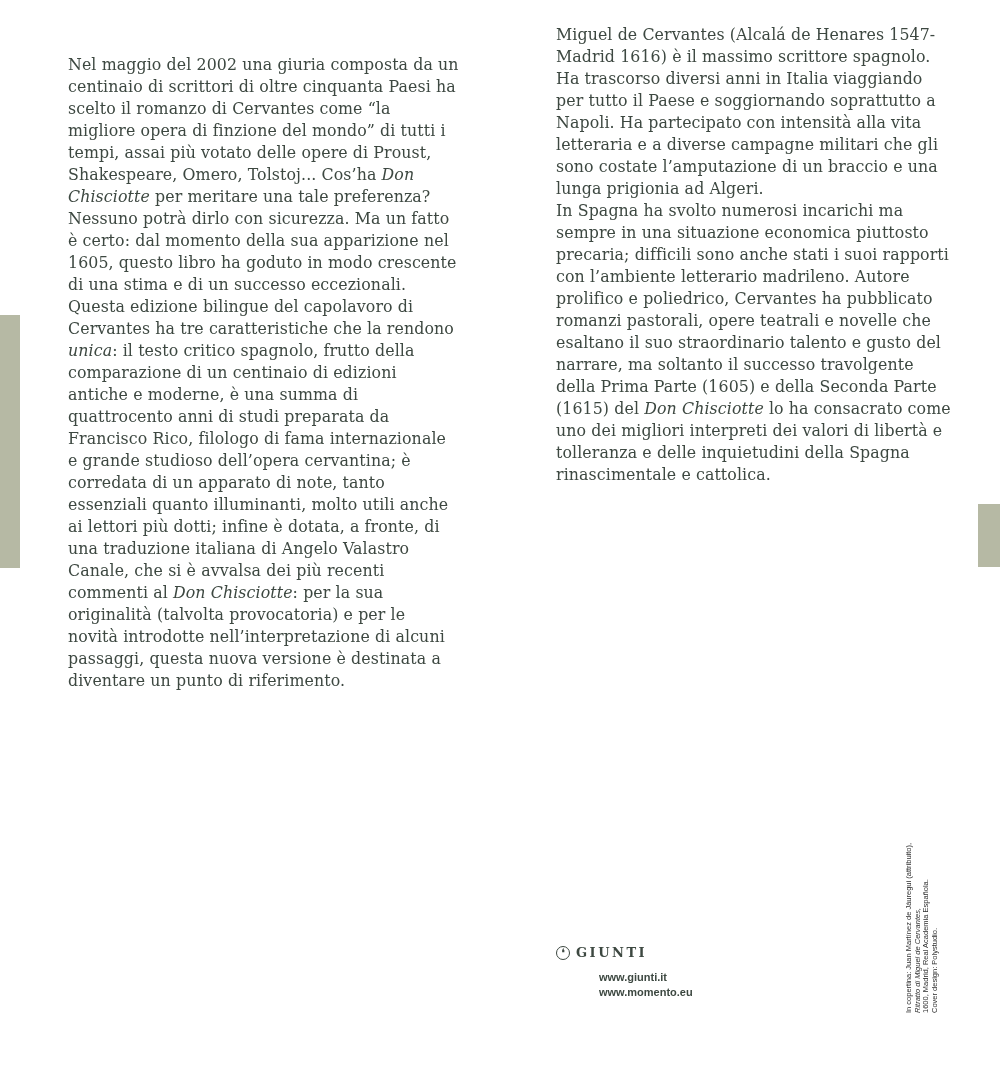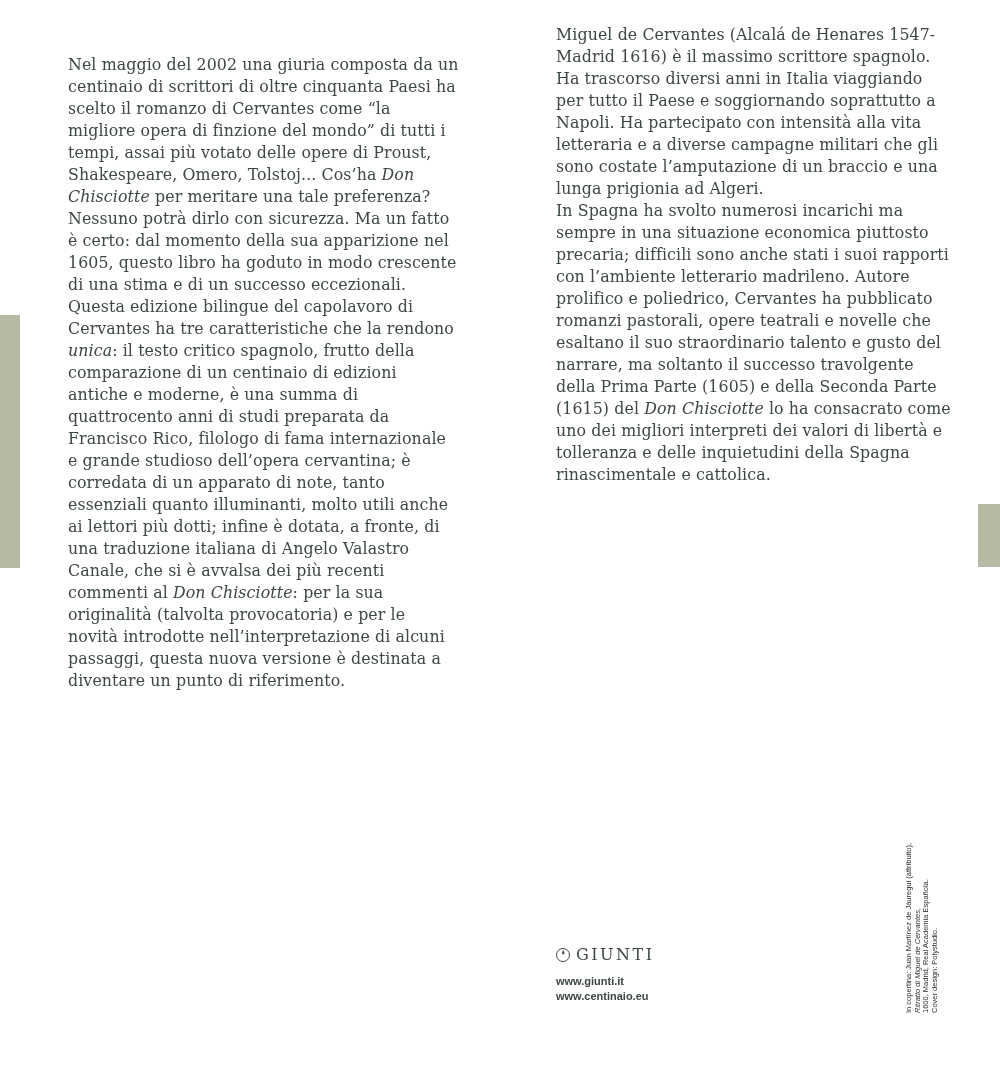--- a/index.html
+++ b/index.html
@@ -56,9 +56,9 @@
     box-sizing: border-box;
   }
   .logo-text {
-    font-size: 16px;
+    font-size: 13px;
     letter-spacing: 2.5px;
-    font-weight: 400;
+    font-weight: 700;
   }
   .urls {
     font-family: "Liberation Sans", sans-serif;

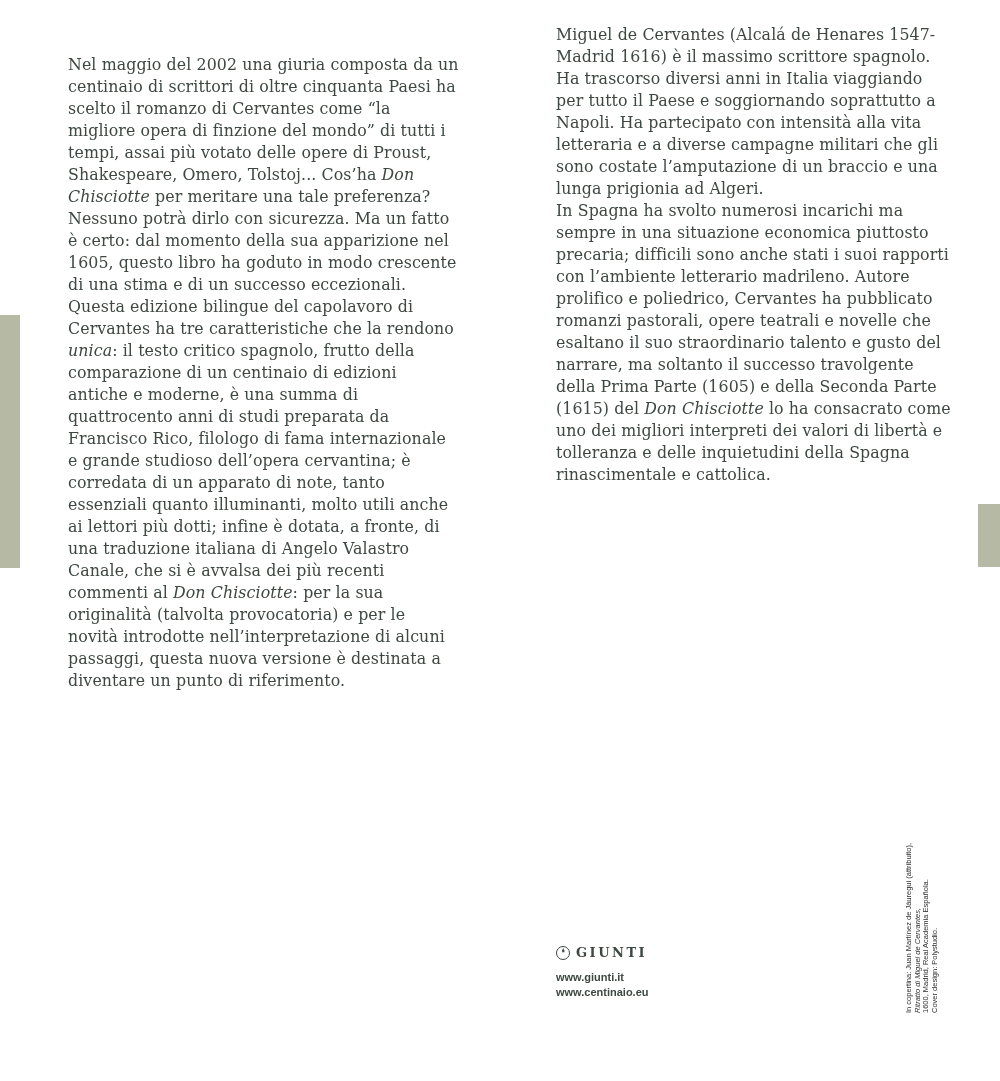--- a/index.html
+++ b/index.html
@@ -65,6 +65,7 @@
     font-weight: bold;
     font-size: 11px;
     line-height: 15px;
+    margin-left: 43px;
   }
 
   .credits {

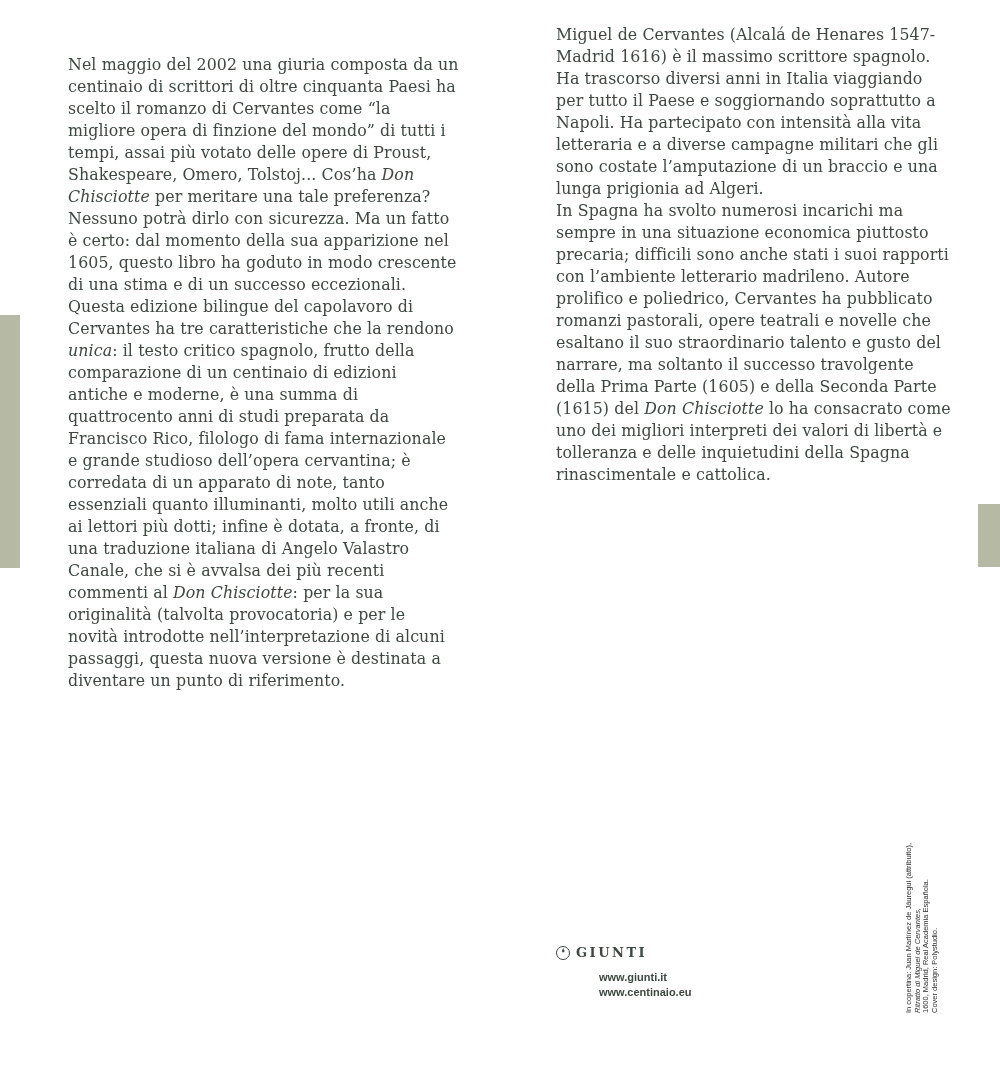--- a/index.html
+++ b/index.html
@@ -102,7 +102,7 @@
     </div>
     <div class="urls">
       <div>www.giunti.it</div>
-      <div>www.centinaio.eu</div>
+      <div>www.momento.eu</div>
     </div>
   </div>
 

